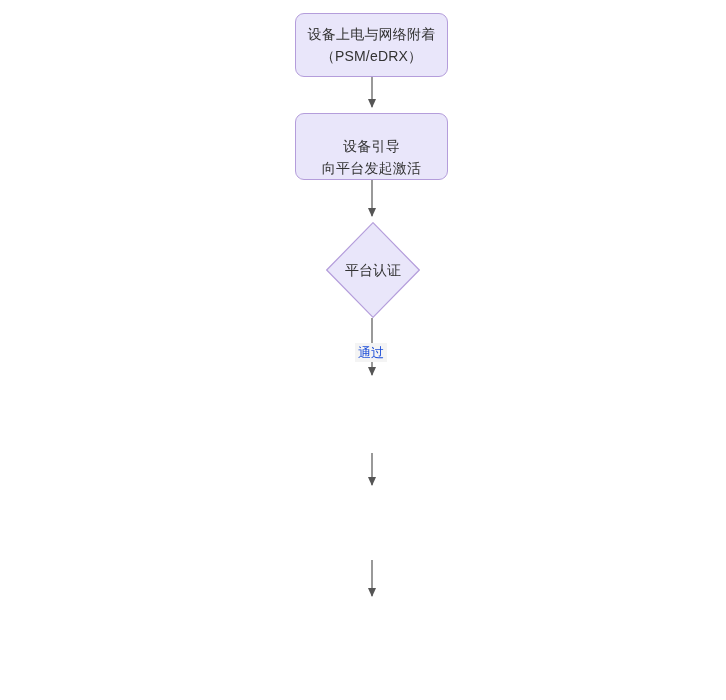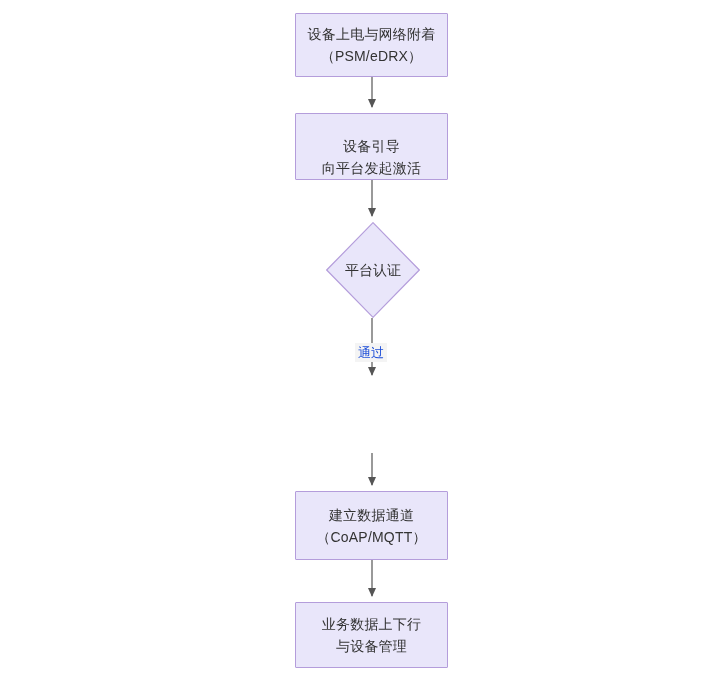--- a/index.html
+++ b/index.html
@@ -38,7 +38,7 @@
   .node-rect {
     background: #e9e6fa;
     border: 1px solid #b49ddb;
-    border-radius: 1px;
+    border-radius: 9px;
   }
   .node-label {
     color: #333333;

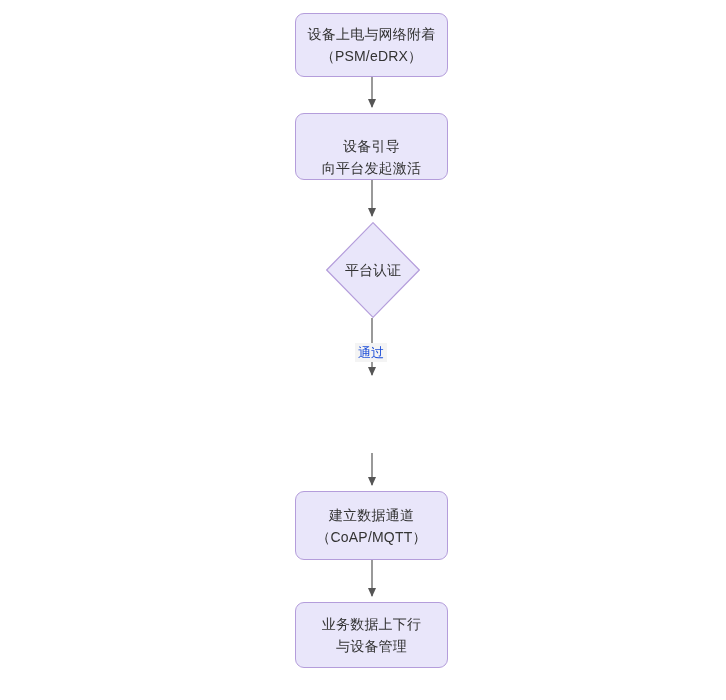--- a/index.html
+++ b/index.html
@@ -118,10 +118,6 @@
   <div class="edge-label" style="left:355px; top:343px;">通过</div>
 
 
-  <div class="node node-rect" style="left:295px; top:491px; width:153px; height:69px;">
-    <div class="node-label">建立数据通道
-（CoAP/MQTT）</div>
-  </div>
 
   <div class="node node-rect" style="left:295px; top:602px; width:153px; height:66px;">
     <div class="node-label">业务数据上下行

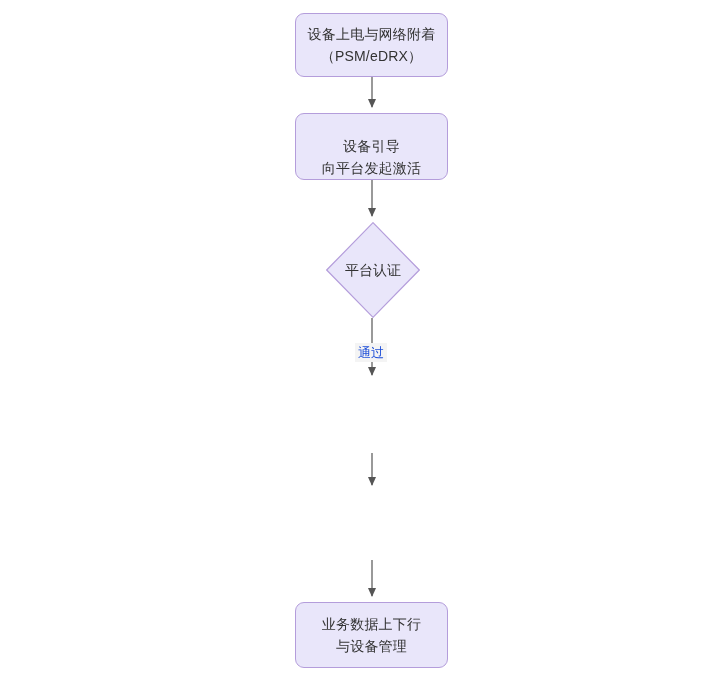--- a/index.html
+++ b/index.html
@@ -119,10 +119,6 @@
 
 
 
-  <div class="node node-rect" style="left:295px; top:602px; width:153px; height:66px;">
-    <div class="node-label">业务数据上下行
-与设备管理</div>
-  </div>
 
 </div>
 

